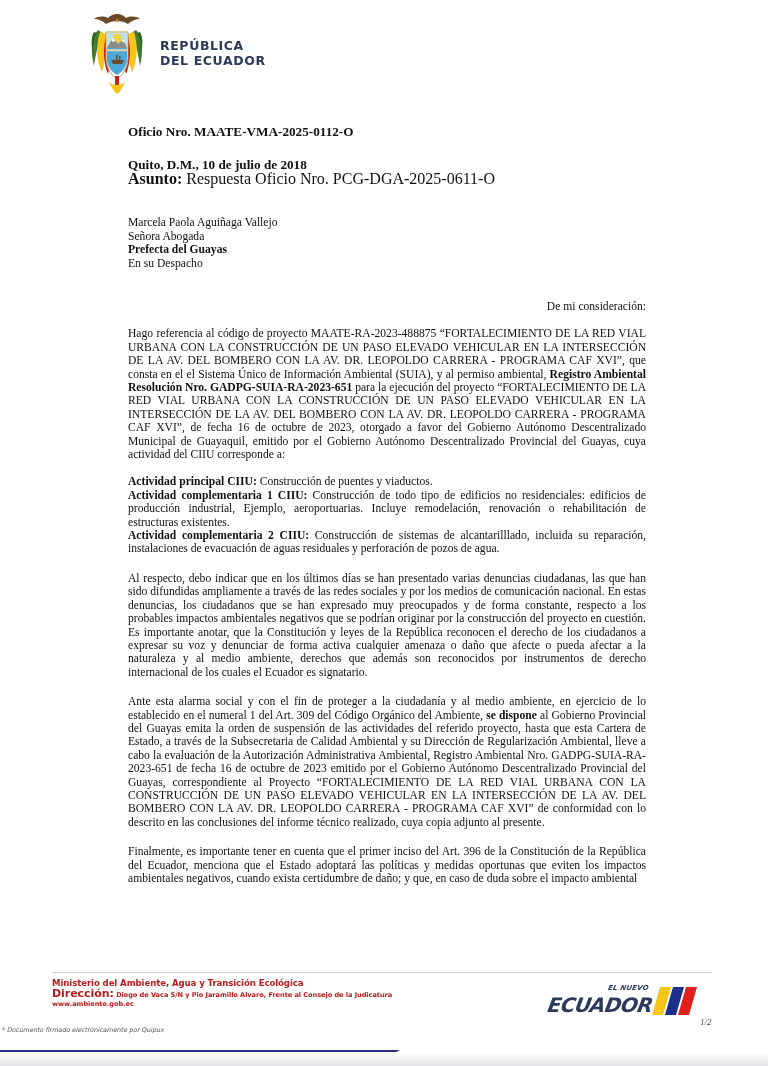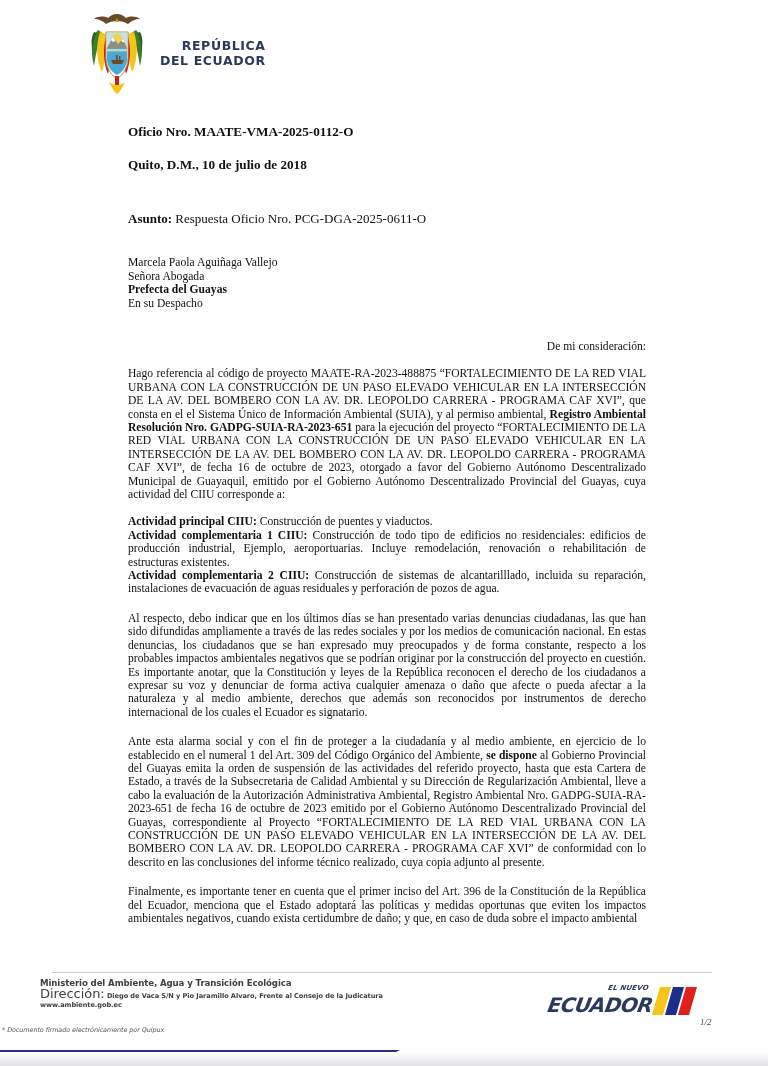--- a/index.html
+++ b/index.html
@@ -47,7 +47,6 @@
     letter-spacing: 0.6px;
     line-height: 15px;
     color: #2b3a59;
-    text-align: right;
   }
   #brand-text .l2 { display:block; }
 

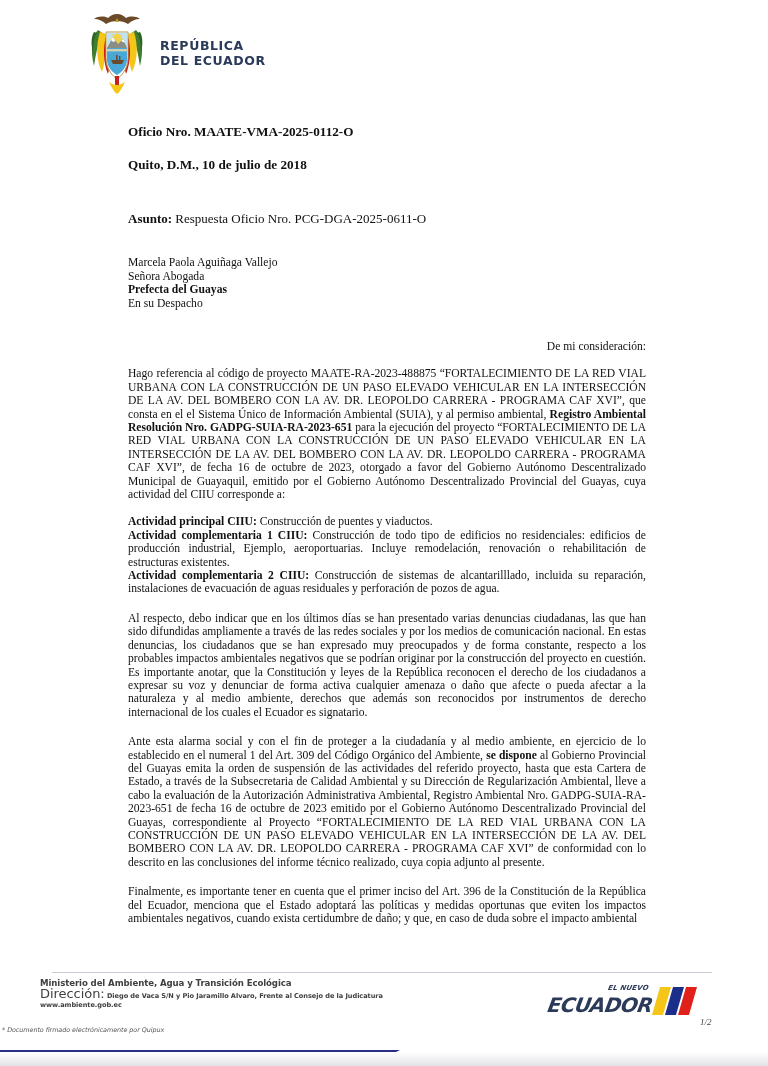--- a/index.html
+++ b/index.html
@@ -67,8 +67,7 @@
   .right-block .line2 { margin-top: 18px; }
 
   .subject {
-    margin-top: 40px;
-    font-size: 13px;
+    font-size: 16px;
     line-height: 14px;
   }
   .subject b { font-weight: bold; }

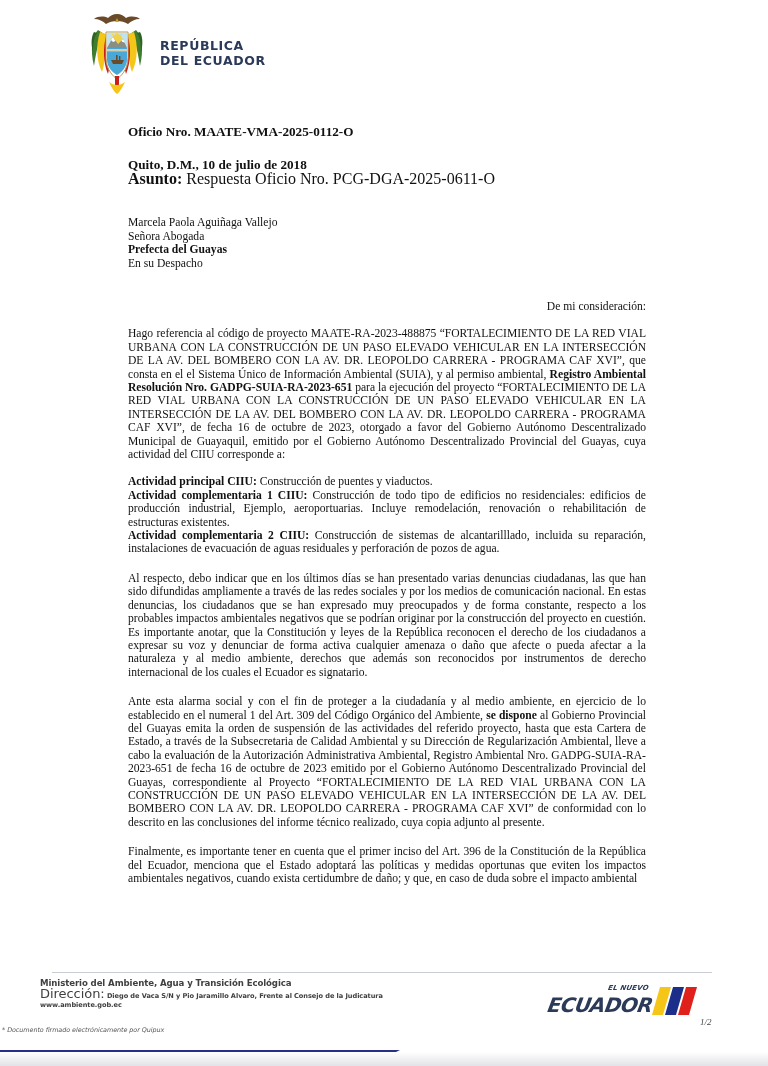--- a/index.html
+++ b/index.html
@@ -112,10 +112,10 @@
   }
   #footer {
     position: absolute;
-    left: 40px; top: 978px;
+    left: 52px; top: 978px;
     width: 700px; height: 60px;
     font-family: "DejaVu Sans", sans-serif;
-    color: #404040;
+    color: #b91c1c;
   }
   #footer .ministry {
     font-weight: bold;

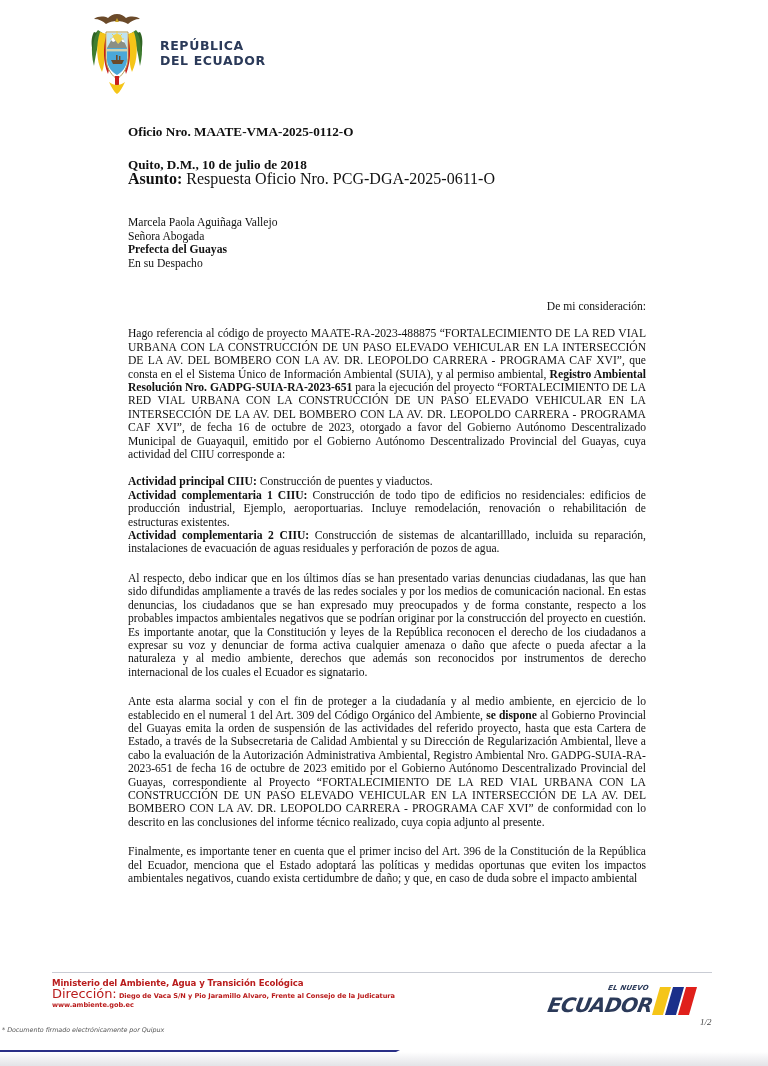--- a/index.html
+++ b/index.html
@@ -129,7 +129,7 @@
     letter-spacing: -0.05px;
     font-weight: bold;
   }
-  #footer .addr .lbl { font-weight: normal; font-size: 13px; }
+  #footer .addr .lbl { font-weight: bold; font-size: 11px; }
 
   
   #ecuador-mark {

